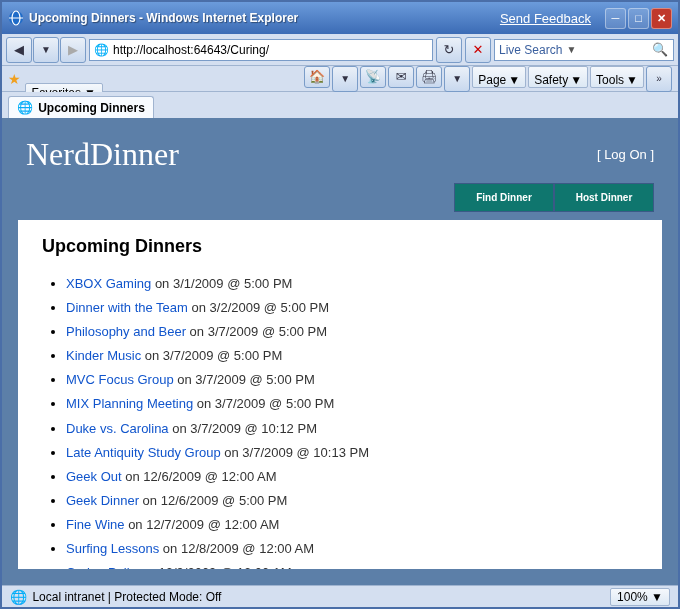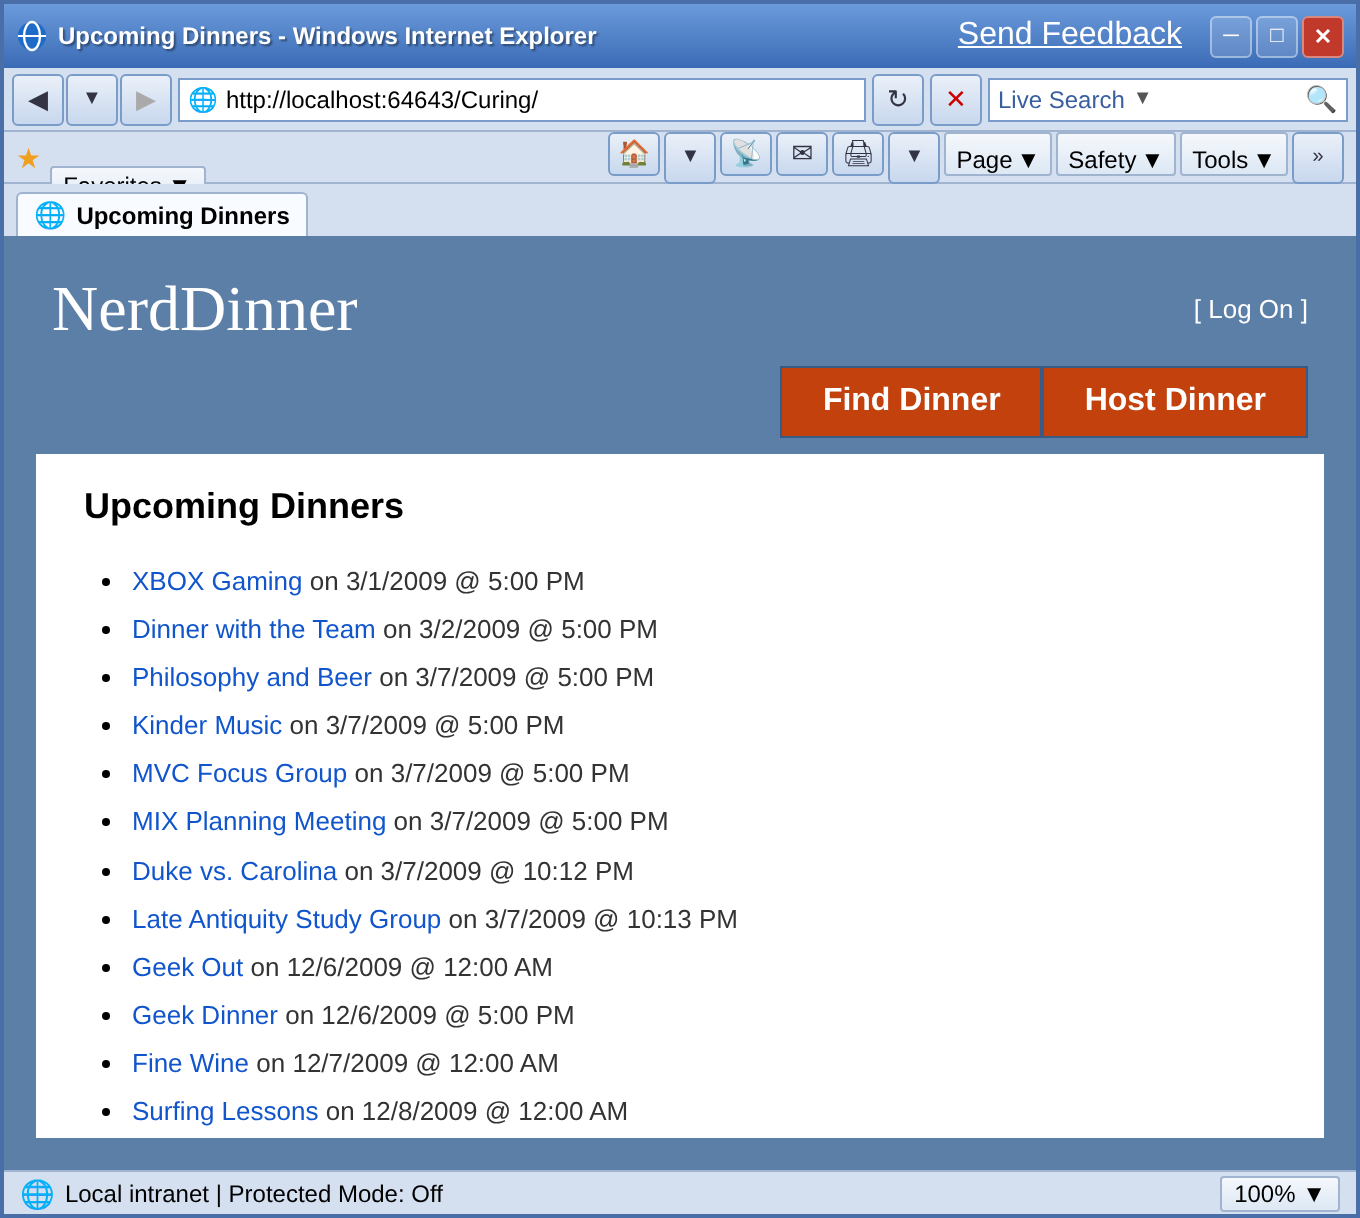--- a/index.html
+++ b/index.html
@@ -28,7 +28,7 @@
       cursor: pointer; color: white; background: rgba(255,255,255,0.15);
     }
     .title-bar-btn.close { background: #c0392b; }
-    .send-feedback { color: white; font-size: 16px; text-decoration: underline; cursor: pointer; margin-right: 8px; }
+    .send-feedback { color: white; font-size: 13px; text-decoration: underline; cursor: pointer; margin-right: 8px; }
 
     
     .address-bar {

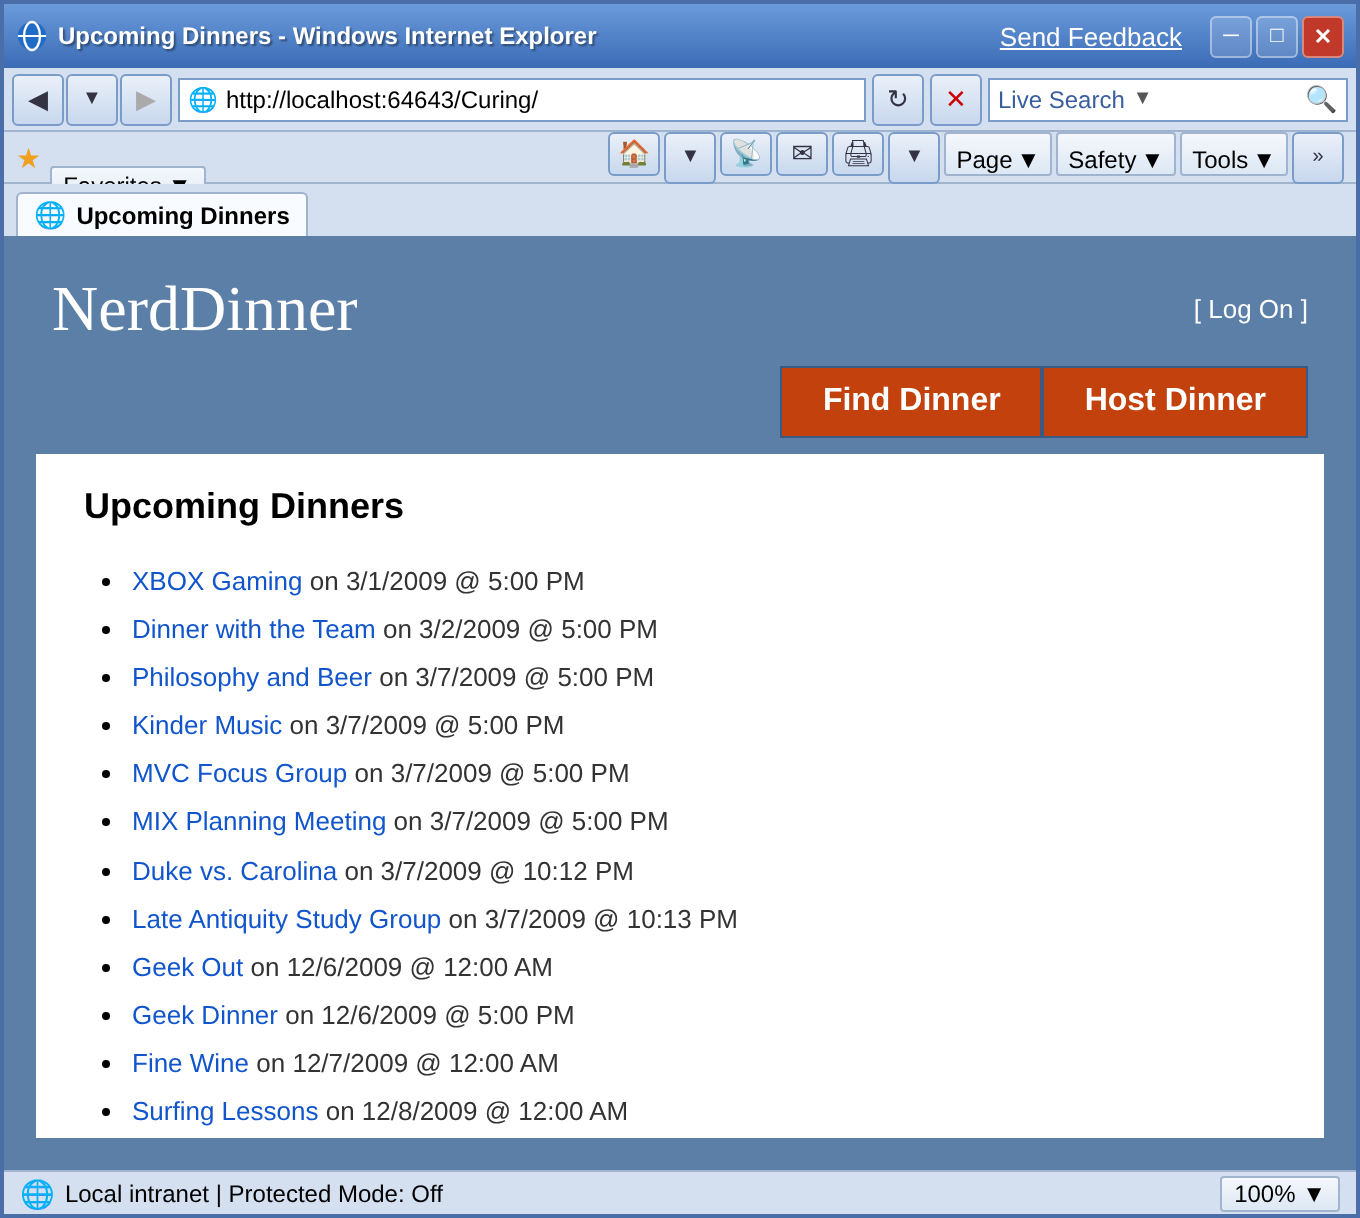--- a/index.html
+++ b/index.html
@@ -93,7 +93,7 @@
     
     .site-nav { display: flex; justify-content: flex-end; gap: 0; padding: 0 16px 0 0; }
     .nav-button {
-      background: #c2410c; border: 1px solid #3a5a86; color: white; font-size: 16px; font-weight: bold;
+      background: #0f766e; border: 1px solid #3a5a86; color: white; font-size: 10px; font-weight: bold;
       padding: 8px 20px; cursor: pointer; min-width: 100px; text-align: center;
     }
 

